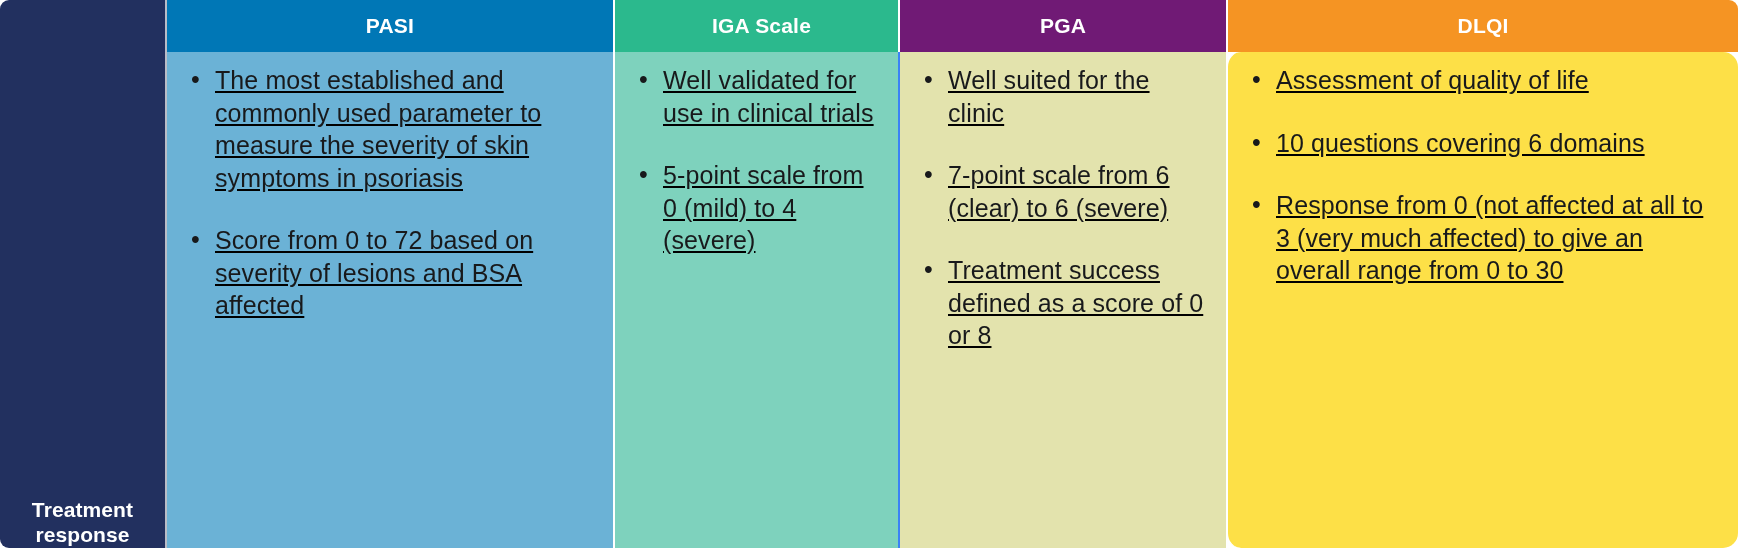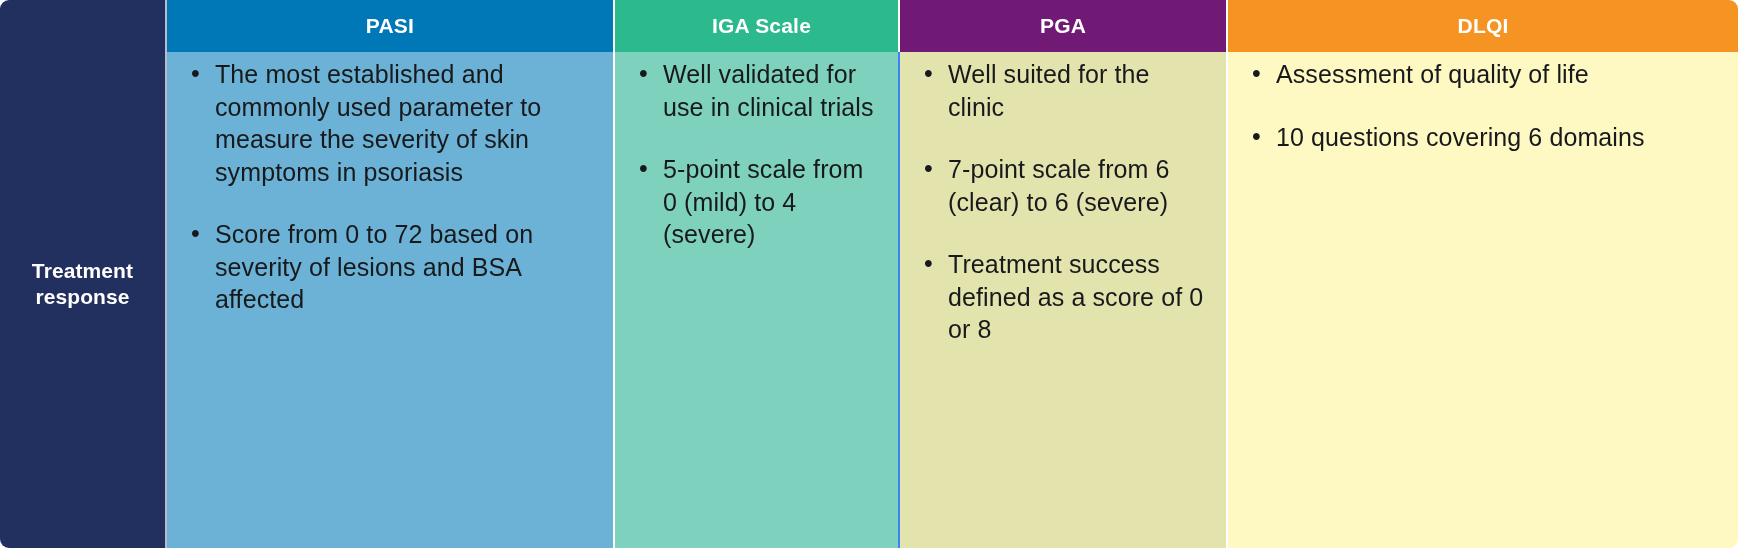--- a/index.html
+++ b/index.html
@@ -73,8 +73,9 @@
   .body-cell {
     grid-row: 2;
     box-sizing: border-box;
-    padding: 6px 16px 10px 22px;
+    padding: 12px 16px 10px 22px;
     overflow: hidden;
+    text-decoration: underline;
   }
   .bd-pasi  { grid-column: 2; background: #6bb2d6; }
   .bd-iga   { grid-column: 3; background: #7ed2bd; border-left: 2px solid #ffffff; }

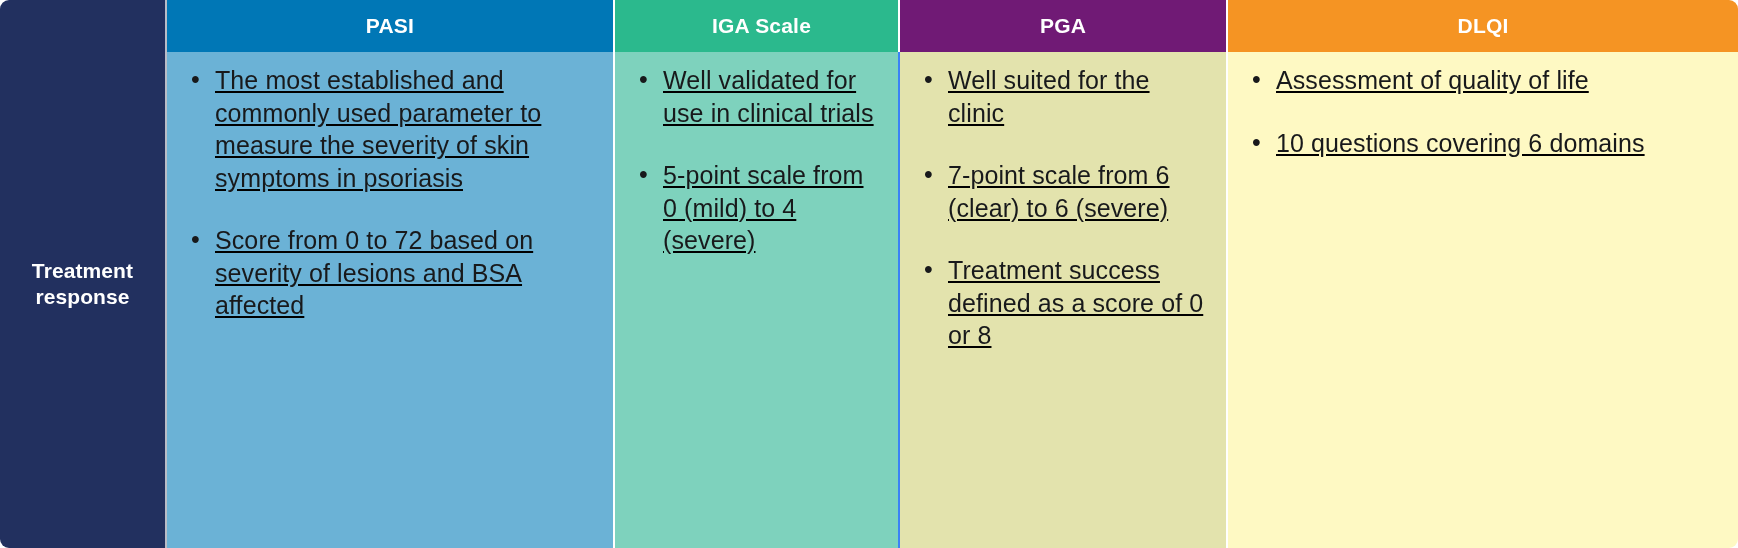--- a/index.html
+++ b/index.html
@@ -80,8 +80,8 @@
   .bd-pasi  { grid-column: 2; background: #6bb2d6; }
   .bd-iga   { grid-column: 3; background: #7ed2bd; border-left: 2px solid #ffffff; }
   .bd-pga   { grid-column: 4; background: #e3e3ad; border-left: 2px solid #3b82f6; }
-  .bd-dlqi  { grid-column: 5; background: #fef9c3; border-left: 2px solid #ffffff;
-              border-bottom-right-radius: 9px; }
+  .bd-dlqi  { grid-column: 5; background: #fde047; border-left: 2px solid #ffffff;
+              border-bottom-right-radius: 9px; border-radius: 15px; }
 
   ul.bullets {
     list-style: none;

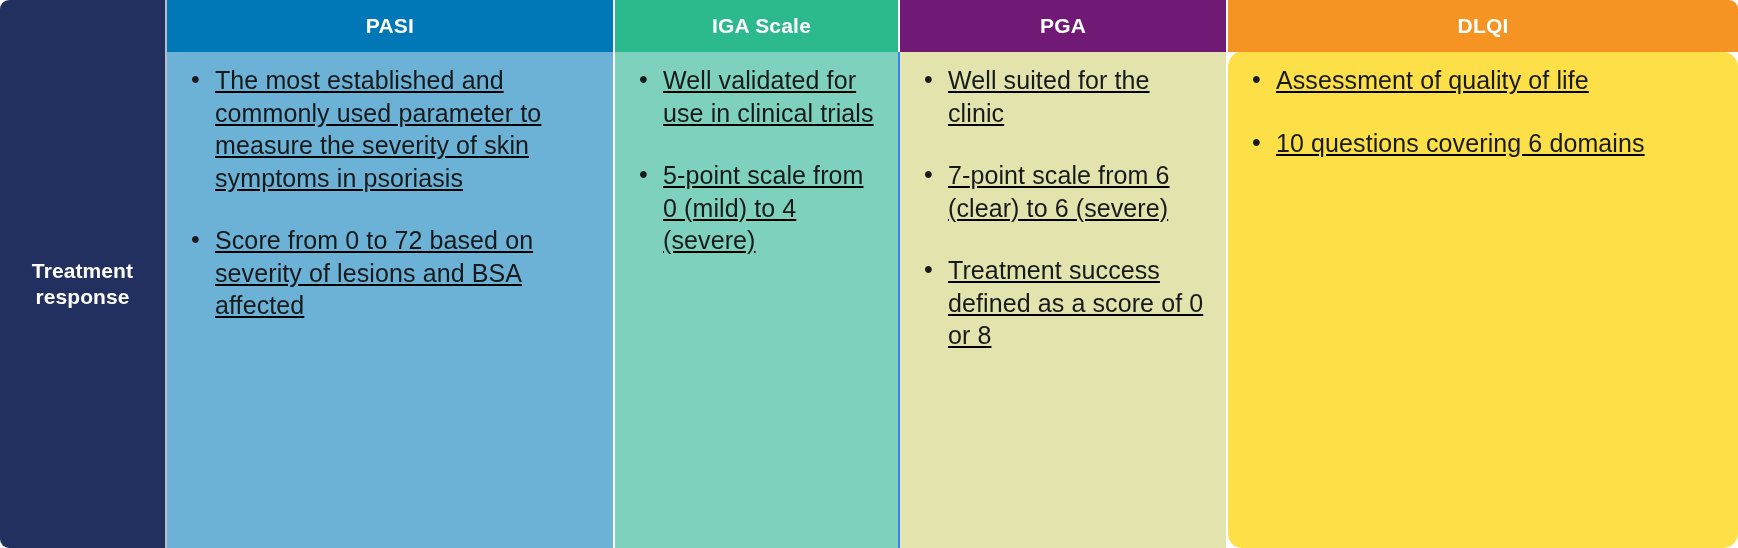--- a/index.html
+++ b/index.html
@@ -158,6 +158,7 @@
       <ul class="bullets">
         <li>Assessment of quality of life</li>
         <li>10 questions covering 6 domains</li>
+        <li>Response from 0 (not affected at all to 3 (very much affected) to give an overall range from 0 to 30</li>
       </ul>
     </div>
 

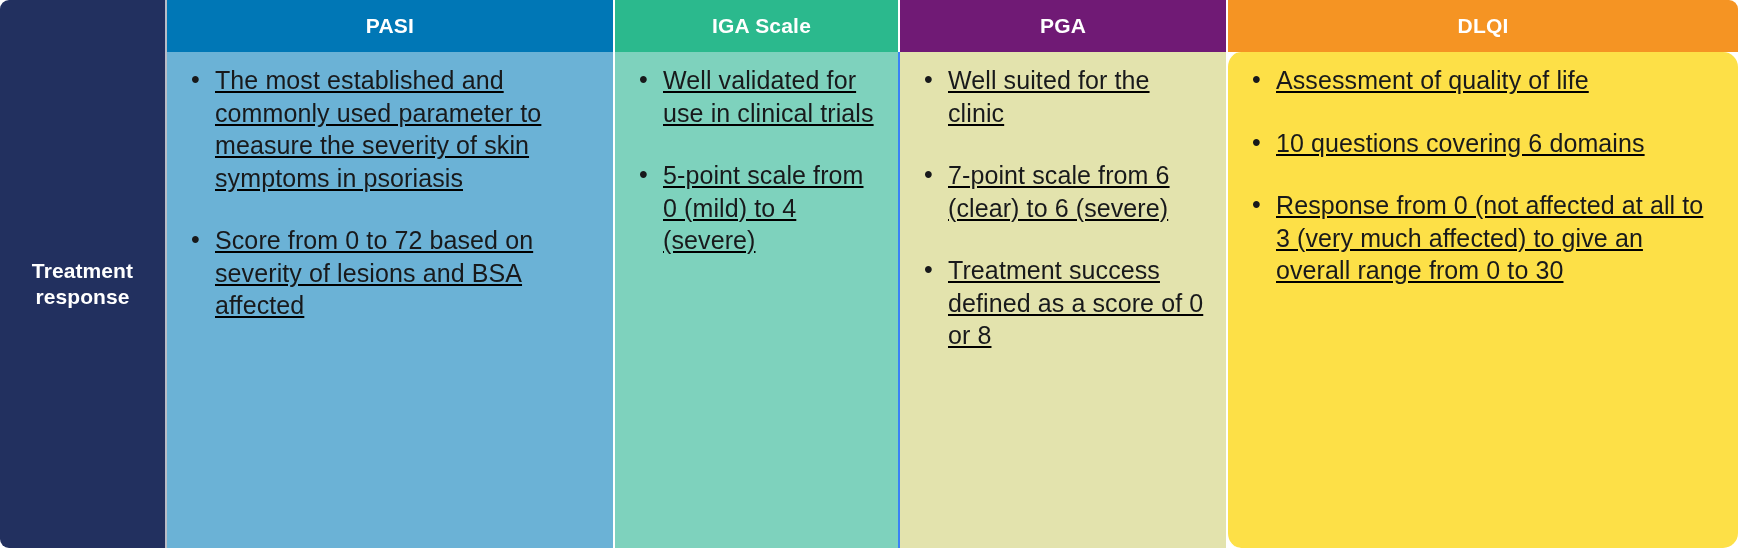--- a/index.html
+++ b/index.html
@@ -34,7 +34,7 @@
     background: #22305f;
     color: #ffffff;
     display: flex;
-    align-items: center;
+    align-items: flex-end;
     justify-content: center;
     padding-top: 19px;
     box-sizing: border-box;

